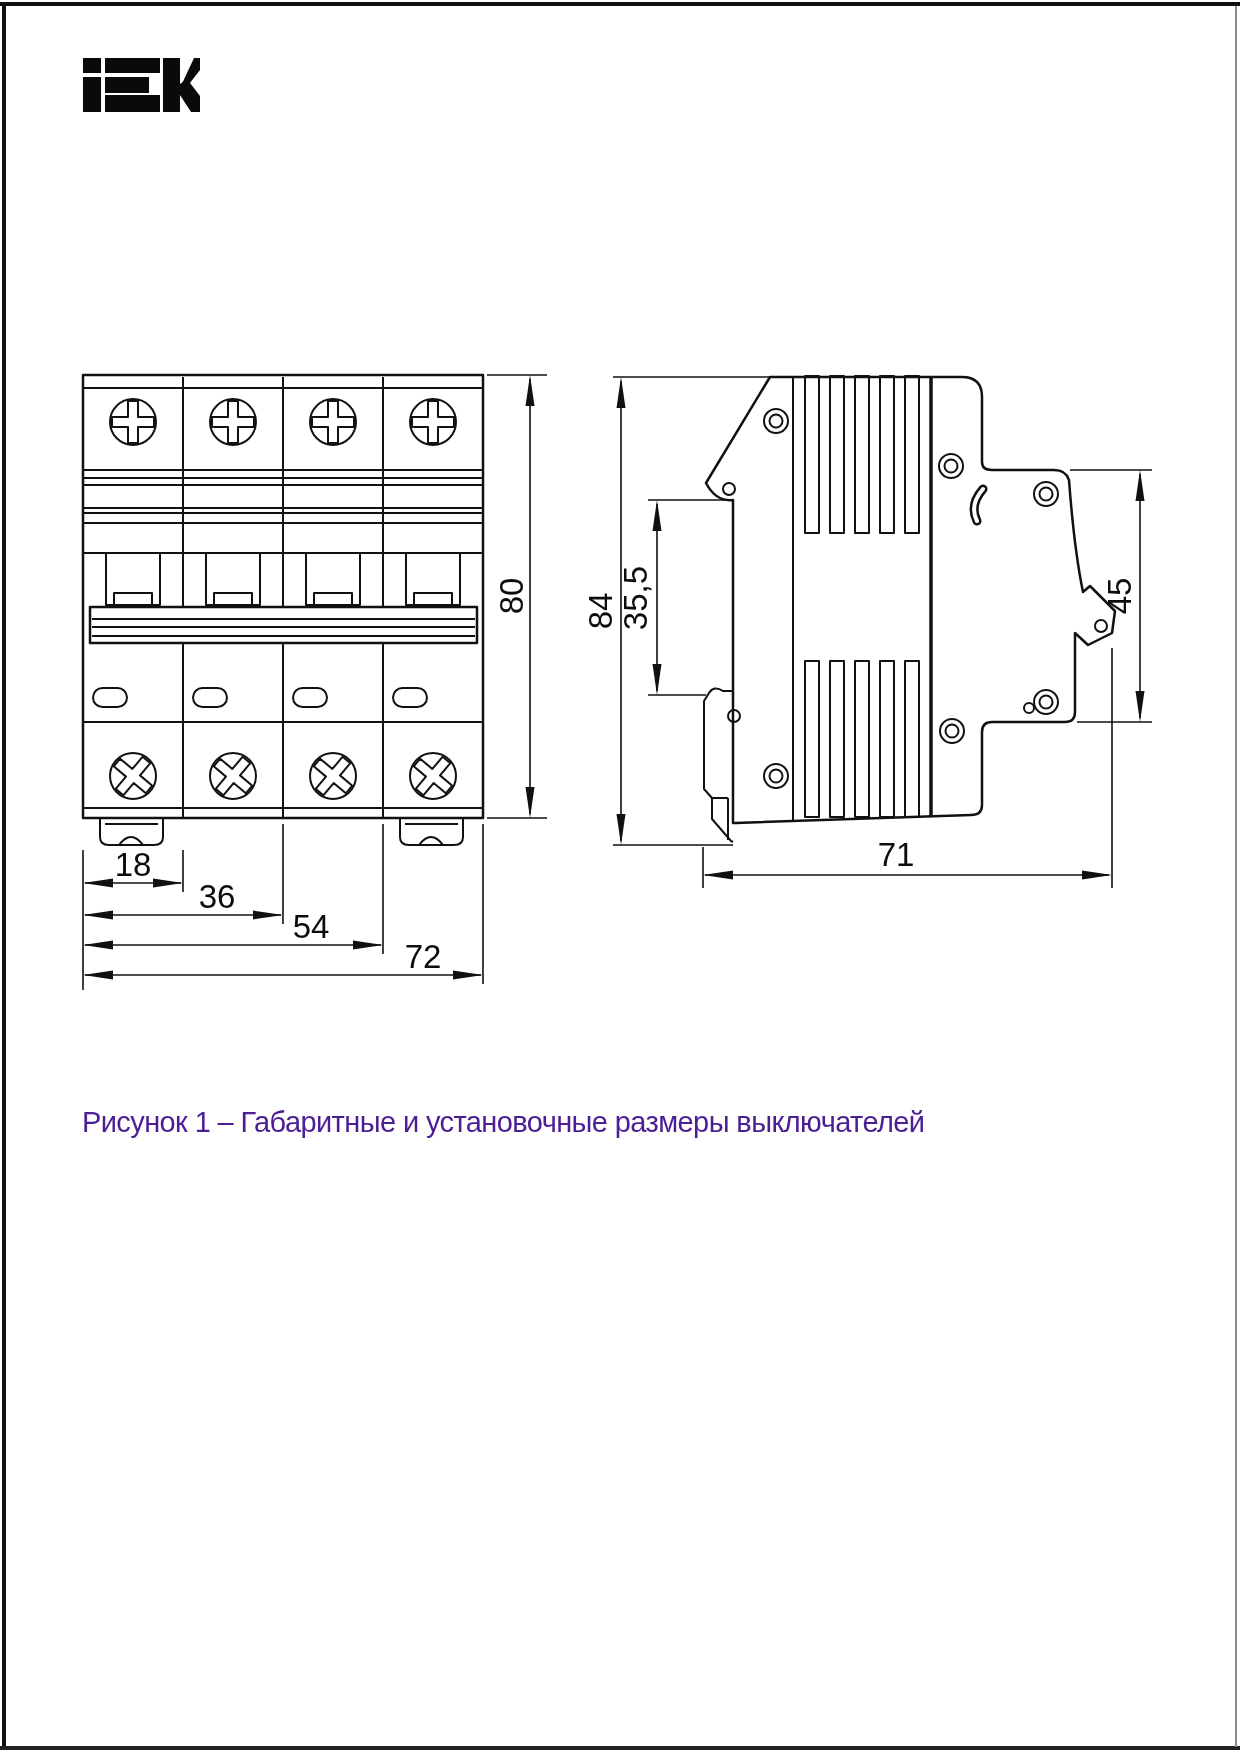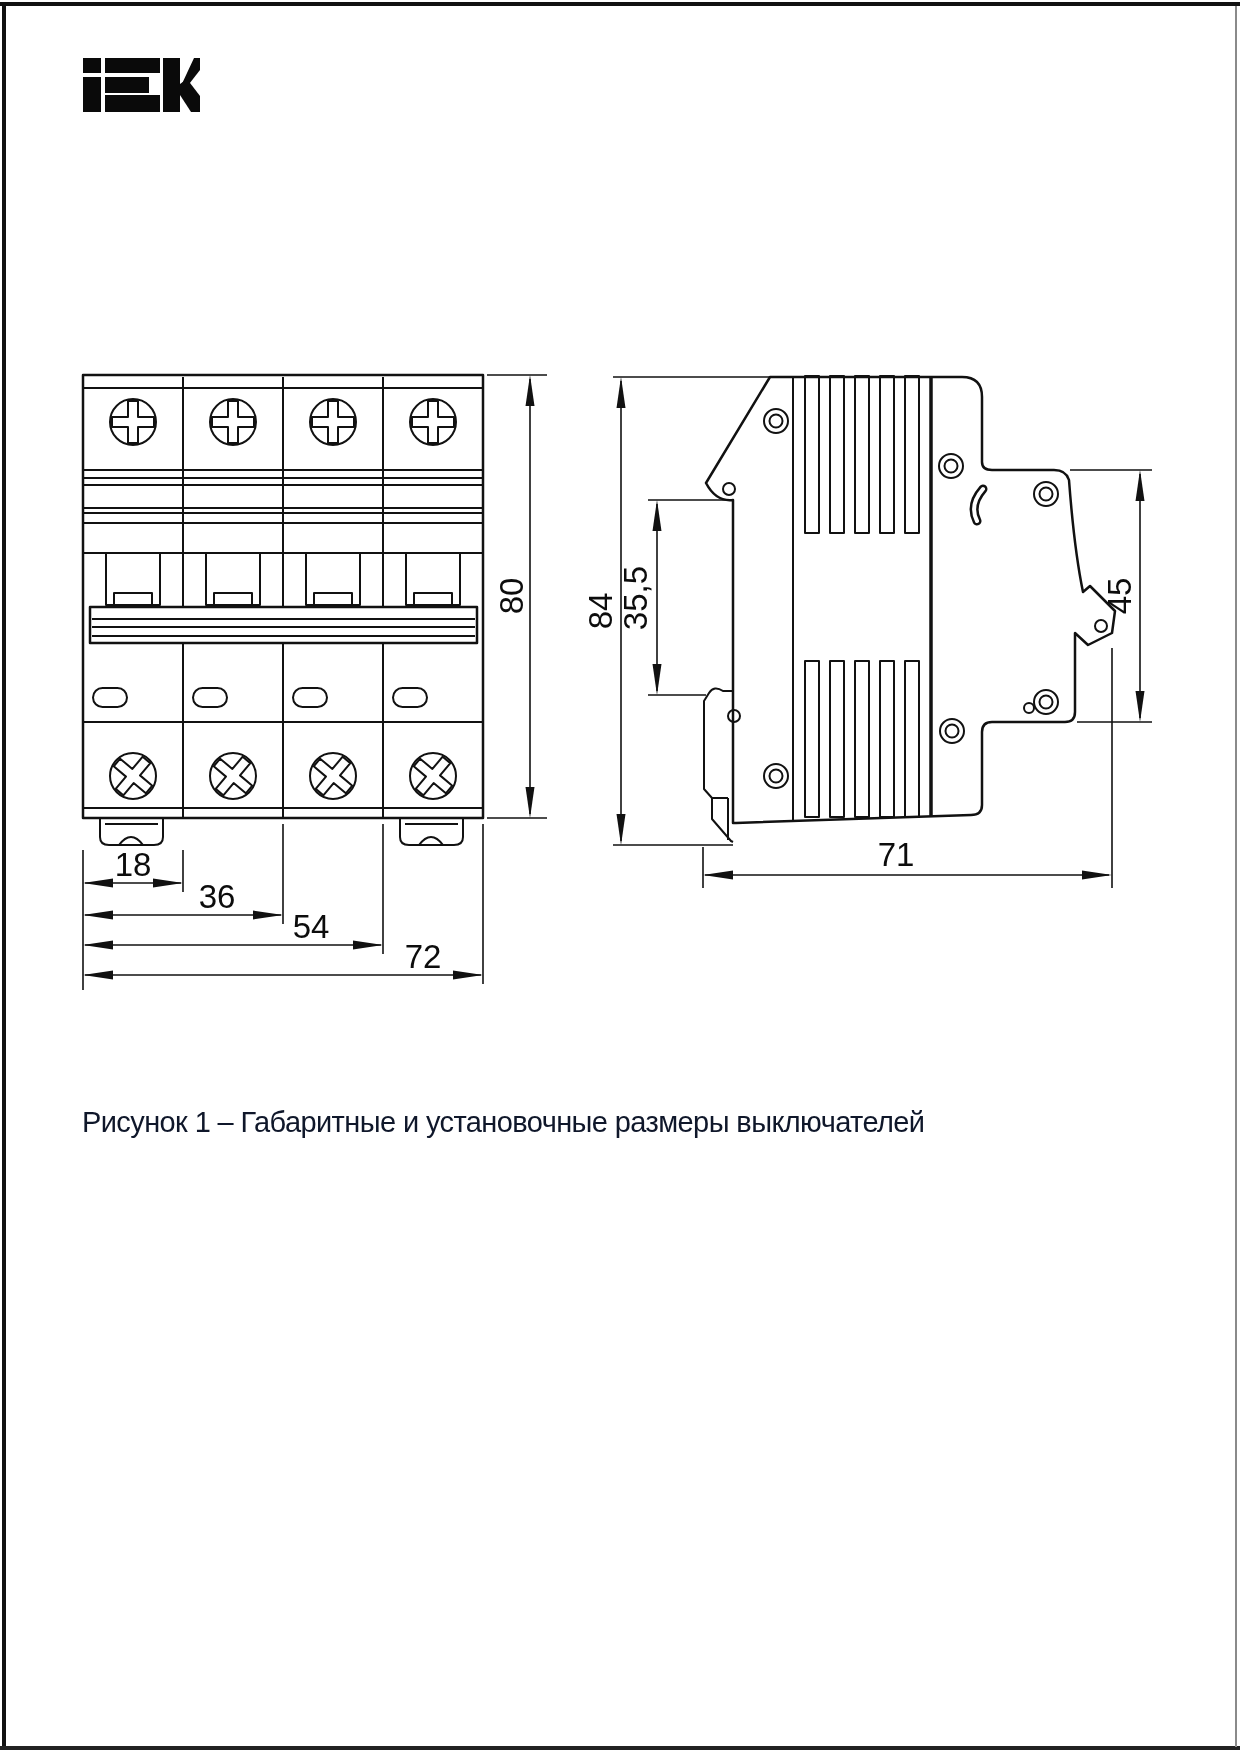--- a/index.html
+++ b/index.html
@@ -13,7 +13,7 @@
   #logo{position:absolute;top:58px;left:83px;}
   #drawing{position:absolute;top:0;left:0;}
   #caption{position:absolute;top:1106px;left:82px;font-size:29px;letter-spacing:-0.6px;
-           color:#0f172a;white-space:nowrap;}
+           color:#4c1d95;white-space:nowrap;}
   svg text{font-family:"Liberation Sans",sans-serif;font-size:33px;fill:#0c0c0c;}
 </style>
 </head>

